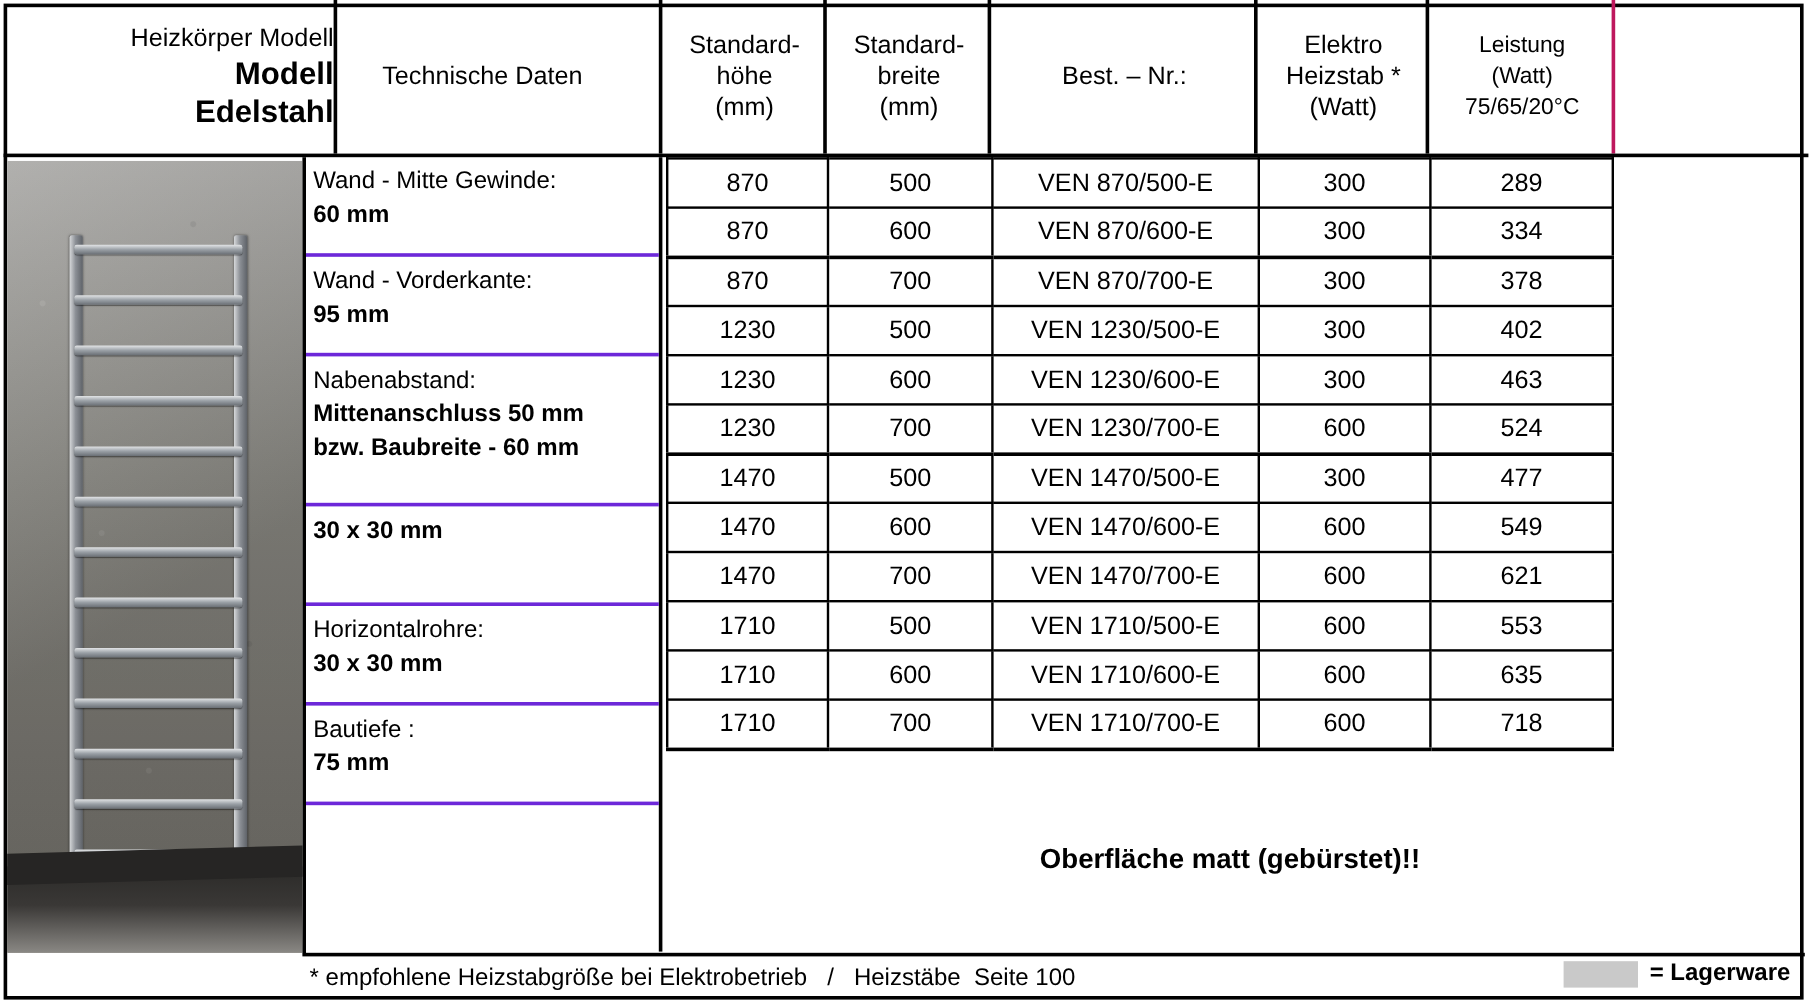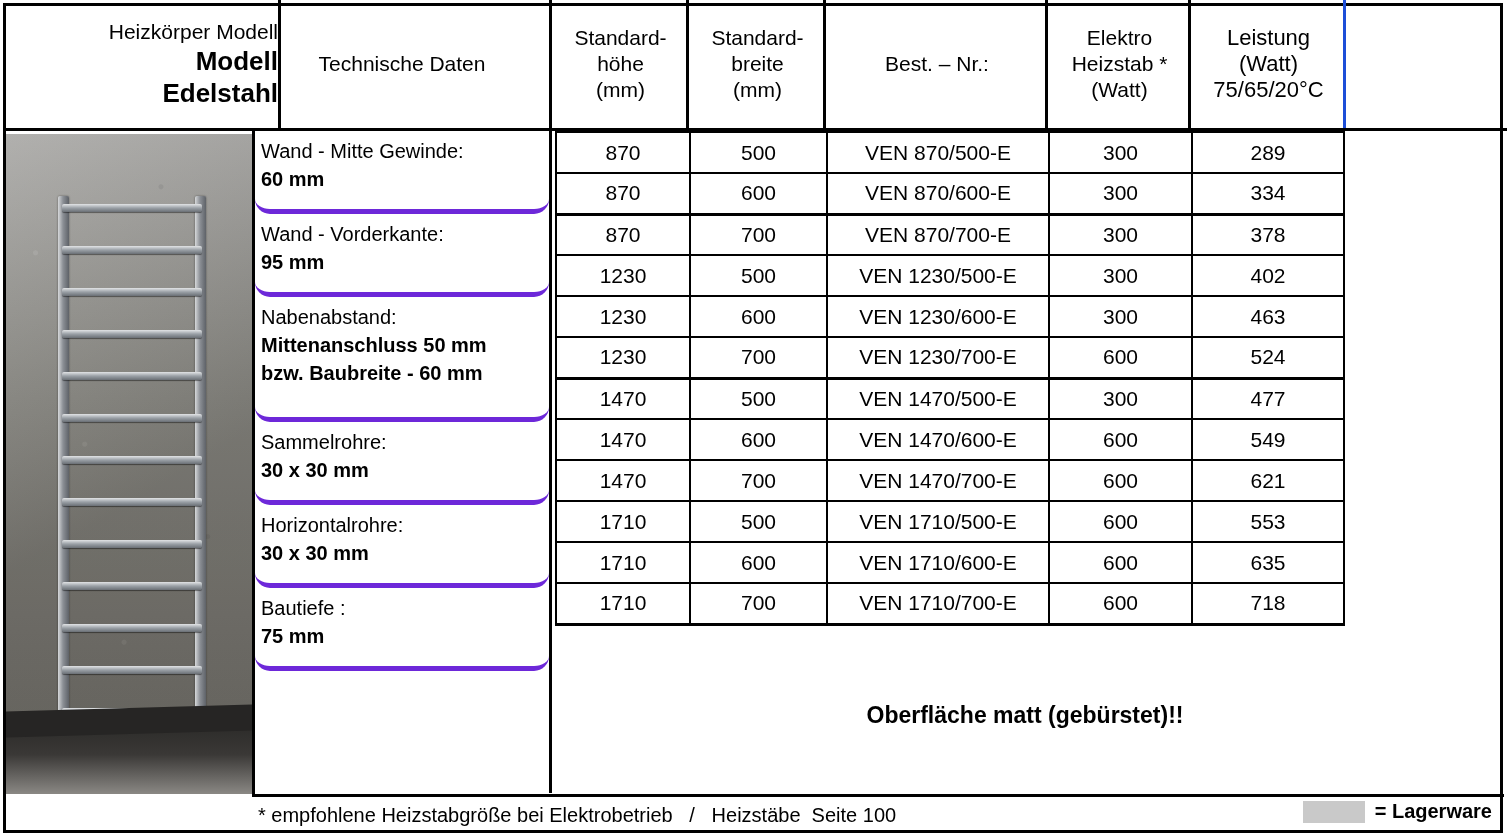--- a/index.html
+++ b/index.html
@@ -23,7 +23,7 @@
   .h-sb{left:692px;width:134px;font-size:21px;line-height:26px;}
   .h-best{left:829px;width:219px;font-size:21px;}
   .h-elek{left:1051px;width:140px;font-size:21px;line-height:26px;}
-  .h-leist{left:1194px;width:152px;font-size:22px;line-height:26px;border-right:3px solid #1d4ed8;}
+  .h-leist{left:1194px;width:152px;font-size:19px;line-height:26px;border-right:3px solid #be185d;}
 
   
   .imgbox{position:absolute;left:6px;top:134px;width:246px;height:660px;overflow:hidden;border-right:0;}

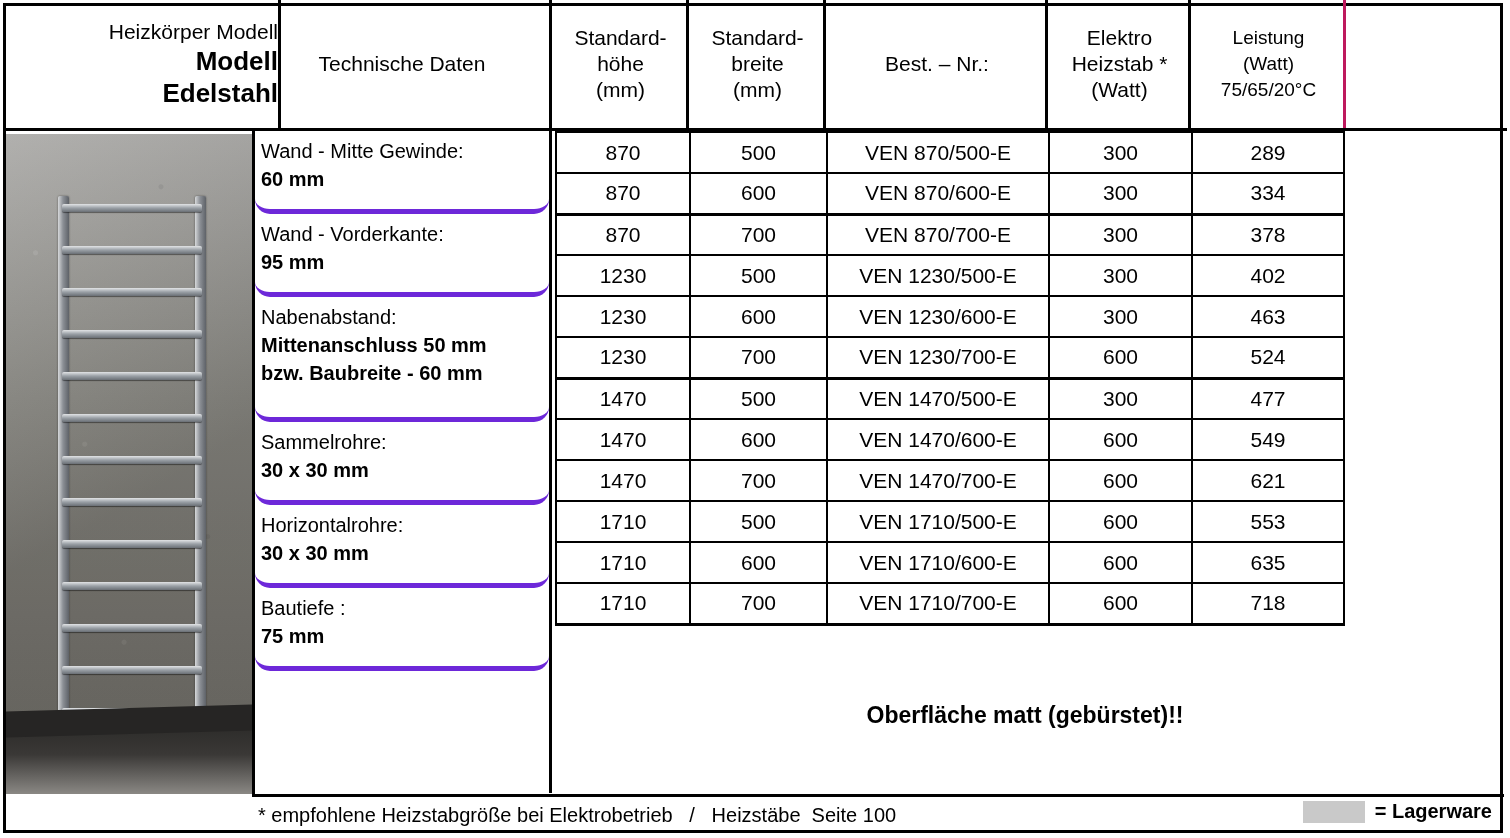--- a/index.html
+++ b/index.html
@@ -55,7 +55,7 @@
 
   
   .spec{position:absolute;left:255px;top:131px;width:297px;box-sizing:border-box;border-right:3px solid #000;}
-  .spec-row{box-sizing:border-box;border-bottom:5px solid #6d28d9;padding:6px 0 12px 6px;border-radius:15px;}
+  .spec-row{box-sizing:border-box;border-bottom:3px solid #6d28d9;padding:6px 0 12px 6px;}
   .spec-row .t1{font-size:20px;line-height:28px;}
   .spec-row .t2{font-size:20px;line-height:28px;font-weight:bold;}
   .spec-empty{box-sizing:border-box;}

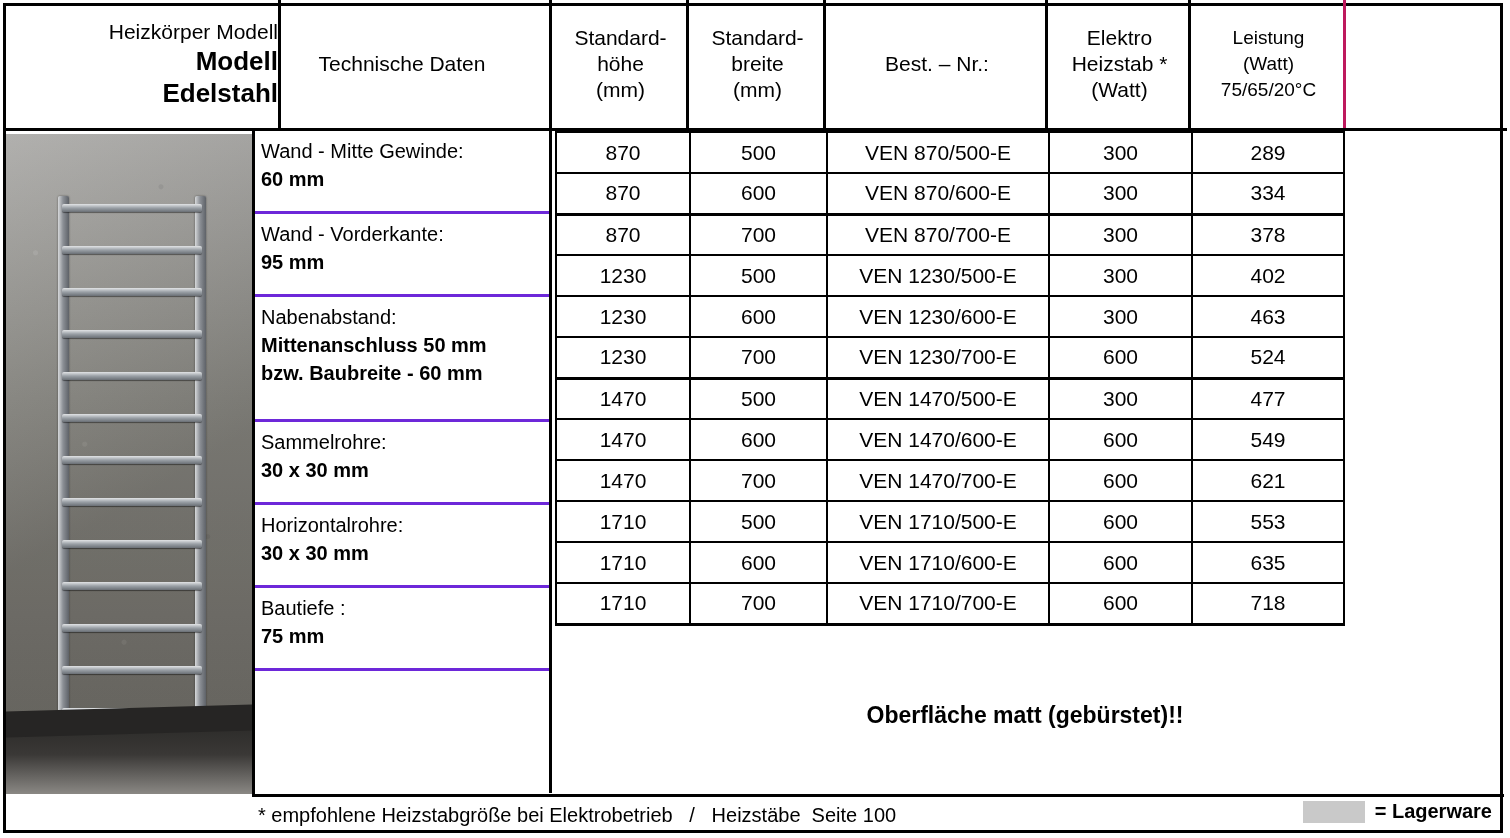--- a/index.html
+++ b/index.html
@@ -166,7 +166,6 @@
       <div class="t2">bzw. Baubreite - 60 mm</div>
     </div>
     <div class="spec-row" style="height:83px">
-      <div class="t1">Sammelrohre:</div>
       <div class="t2">30 x 30 mm</div>
     </div>
     <div class="spec-row" style="height:83px">

